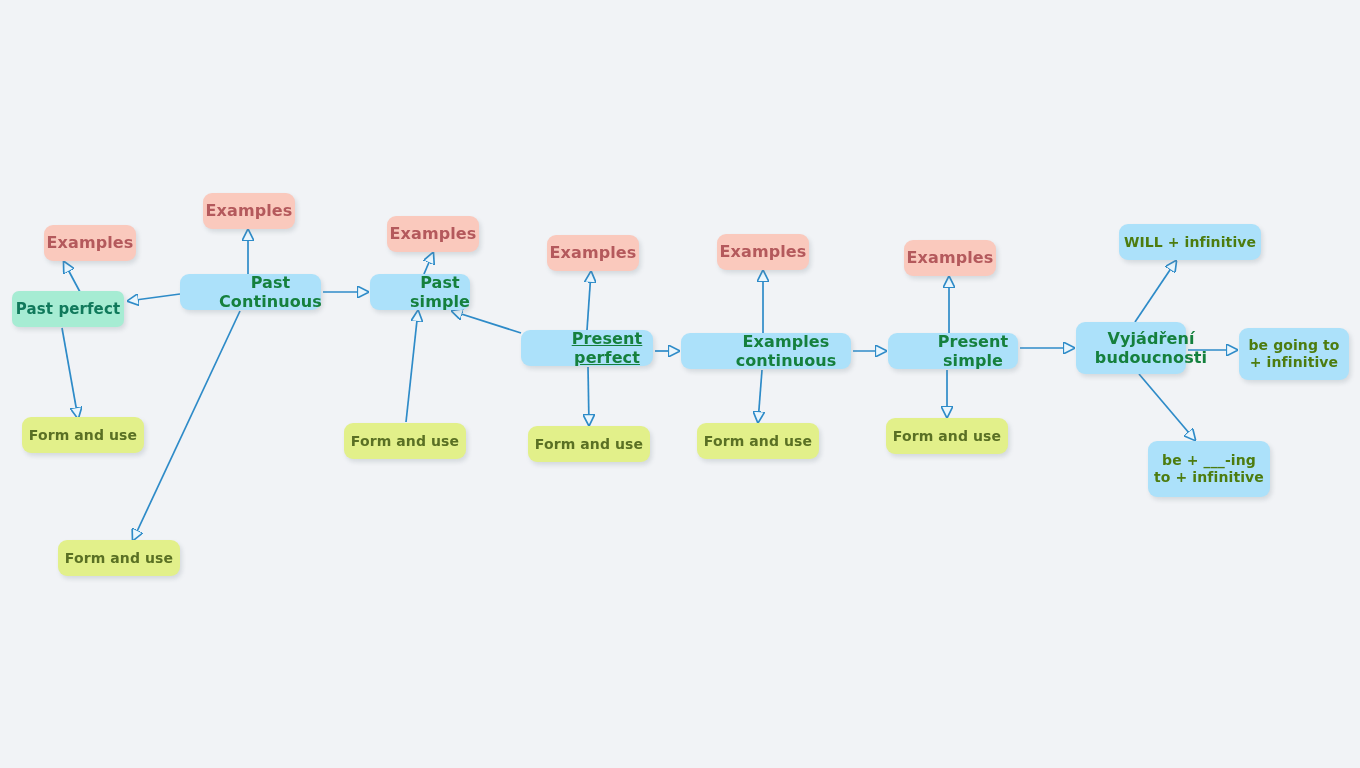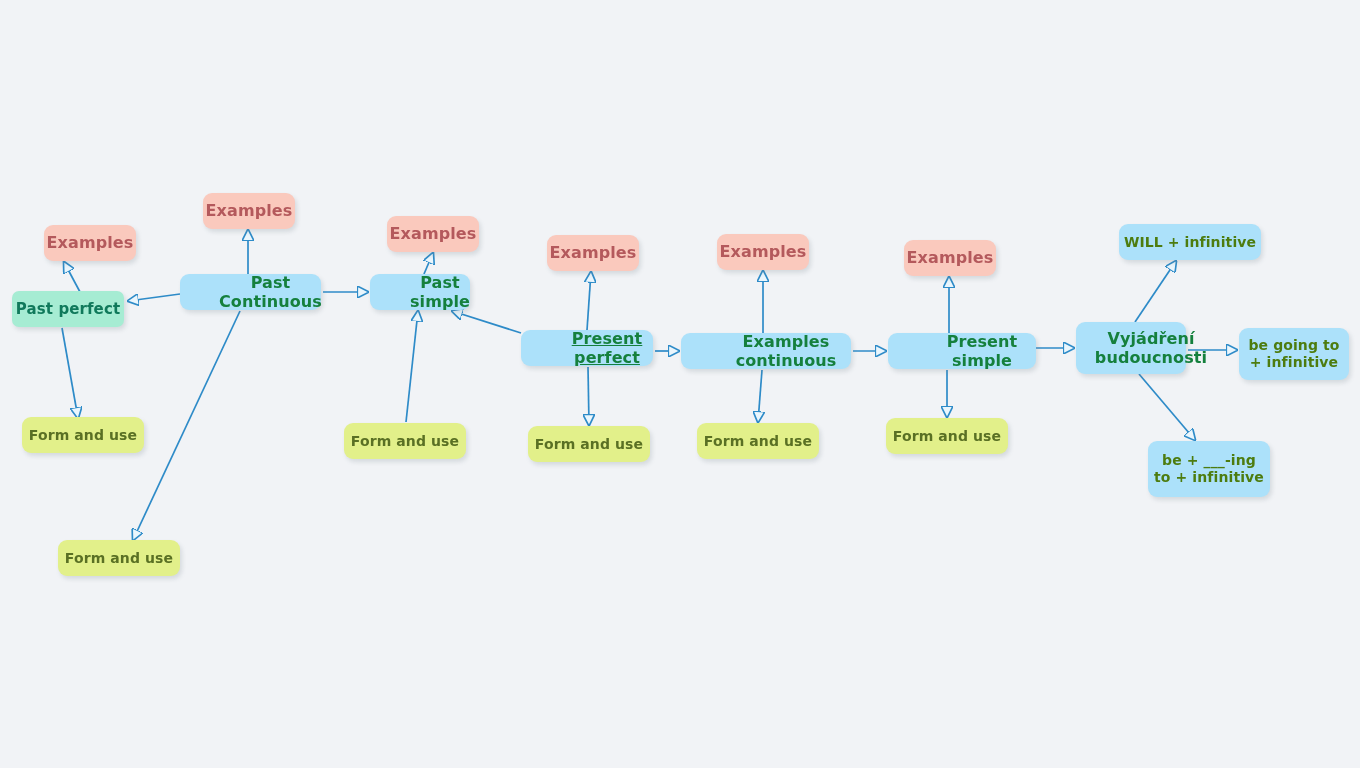--- a/index.html
+++ b/index.html
@@ -122,7 +122,7 @@
       <div class="node kind-main" style="left: 681px; top: 333px; width: 170px; height: 36px;"><span>Examples continuous</span></div>
       <div class="node kind-lime" style="left: 697px; top: 423px; width: 122px; height: 36px;"><span>Form and use</span></div>
       <div class="node kind-pink" style="left: 904px; top: 240px; width: 92px; height: 36px;"><span>Examples</span></div>
-      <div class="node kind-main" style="left: 888px; top: 333px; width: 148px; height: 36px;"><span>Present simple</span></div>
+      <div class="node kind-main" style="left: 888px; top: 333px; width: 130px; height: 36px;"><span>Present simple</span></div>
       <div class="node kind-lime" style="left: 886px; top: 418px; width: 122px; height: 36px;"><span>Form and use</span></div>
       <div class="node kind-sub" style="left: 1119px; top: 224px; width: 142px; height: 36px;"><span>WILL + infinitive</span></div>
       <div class="node kind-main" style="left: 1076px; top: 322px; width: 110px; height: 52px;"><span>Vyjádření

